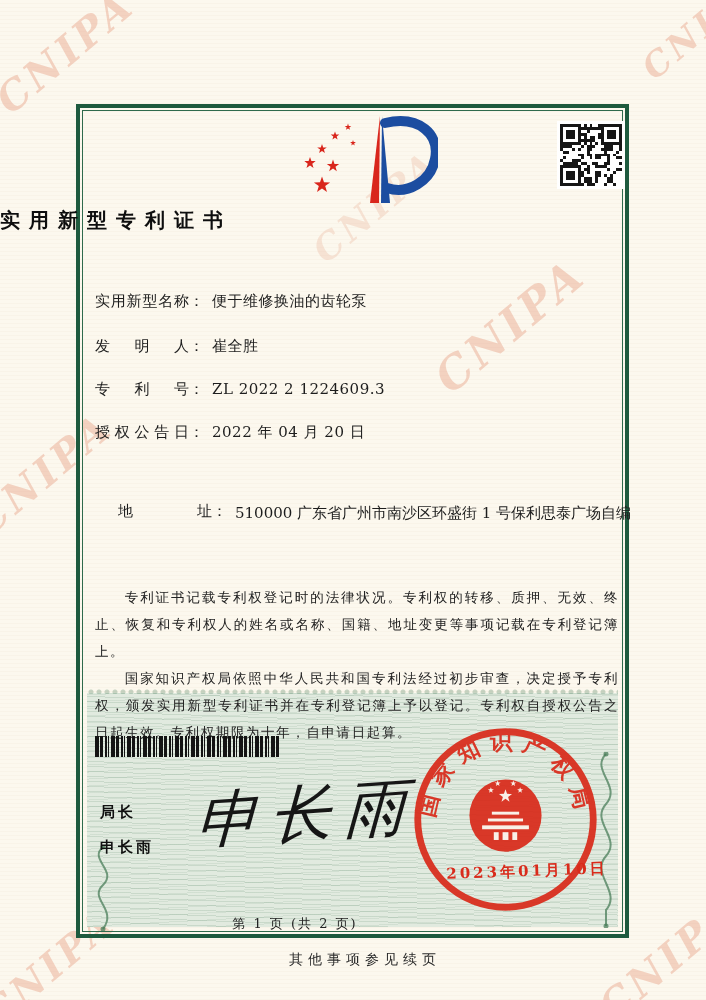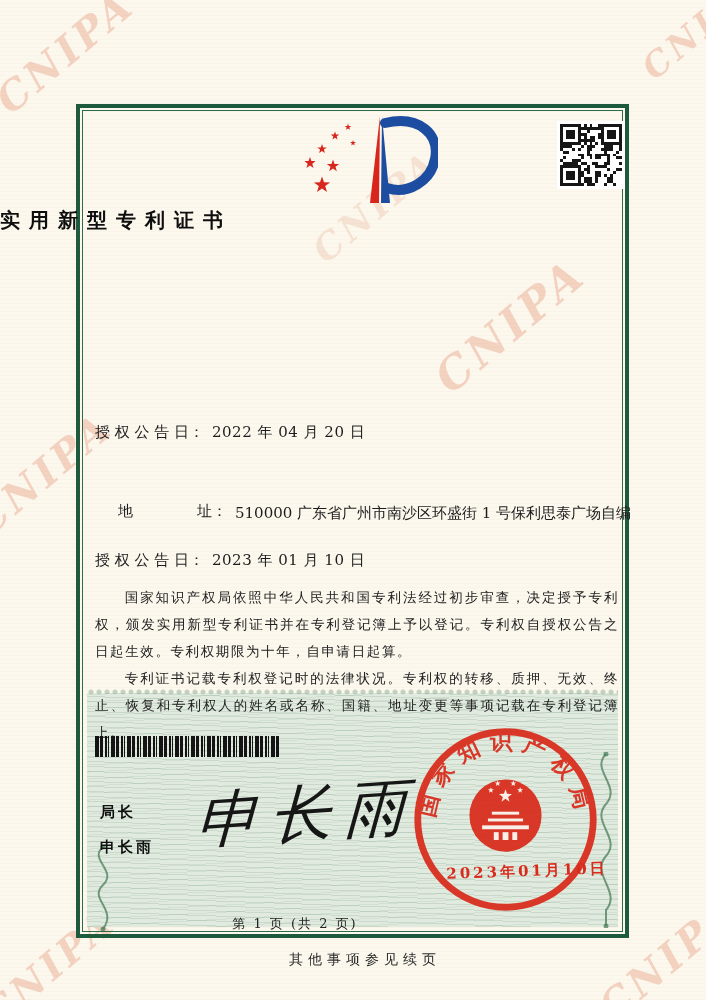--- a/index.html
+++ b/index.html
@@ -566,6 +566,9 @@
 
   <div class="title">实用新型专利证书</div>
 
+  <div class="field" style="left:95px; top:292px;">
+    <span class="lbl">实用新型名称</span><span class="colon">：</span><span class="val">便于维修换油的齿轮泵</span>
+  </div>
   <div class="field" style="left:95px; top:423px;">
     <span class="lbl">授权公告日</span><span class="colon">：</span><span class="val">2022 年 04 月 20 日</span>
   </div>

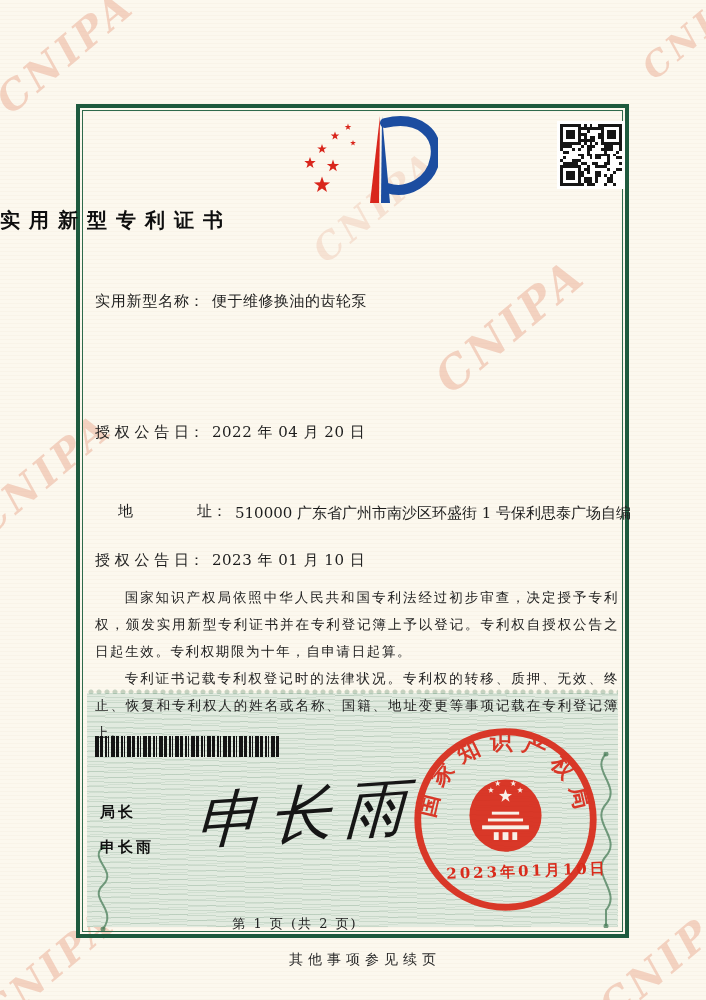--- a/index.html
+++ b/index.html
@@ -569,6 +569,9 @@
   <div class="field" style="left:95px; top:292px;">
     <span class="lbl">实用新型名称</span><span class="colon">：</span><span class="val">便于维修换油的齿轮泵</span>
   </div>
+  <div class="field" style="left:95px; top:337px;">
+    <span class="lbl">发明人</span><span class="colon">：</span><span class="val">崔全胜</span>
+  </div>
   <div class="field" style="left:95px; top:423px;">
     <span class="lbl">授权公告日</span><span class="colon">：</span><span class="val">2022 年 04 月 20 日</span>
   </div>

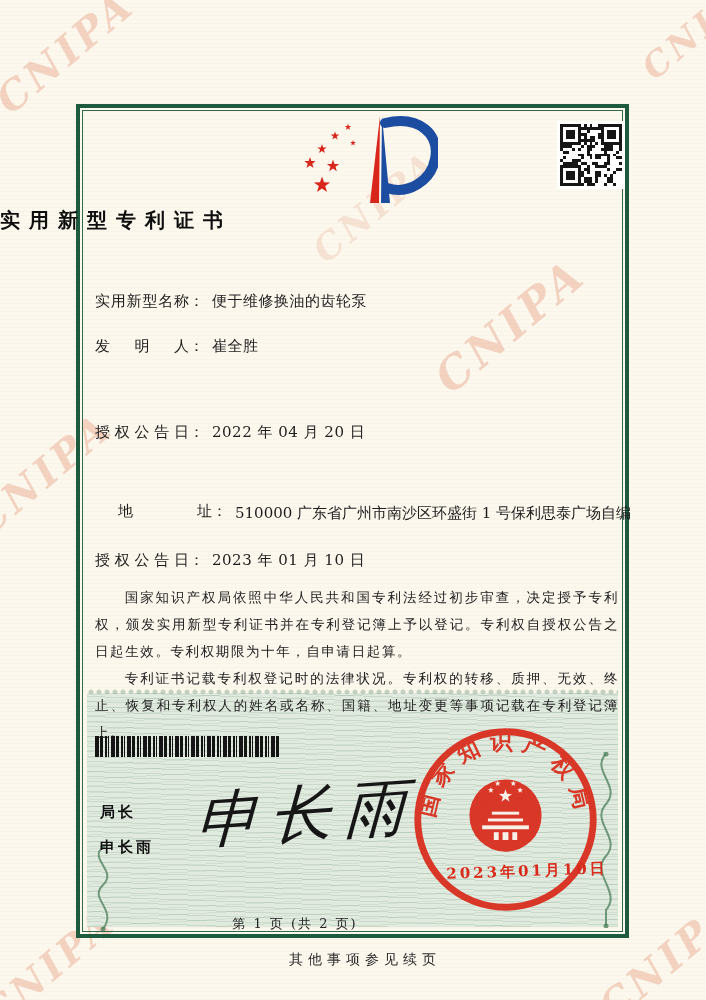--- a/index.html
+++ b/index.html
@@ -572,6 +572,9 @@
   <div class="field" style="left:95px; top:337px;">
     <span class="lbl">发明人</span><span class="colon">：</span><span class="val">崔全胜</span>
   </div>
+  <div class="field" style="left:95px; top:380px;">
+    <span class="lbl">专利号</span><span class="colon">：</span><span class="val">ZL 2022 2 1224609.3</span>
+  </div>
   <div class="field" style="left:95px; top:423px;">
     <span class="lbl">授权公告日</span><span class="colon">：</span><span class="val">2022 年 04 月 20 日</span>
   </div>

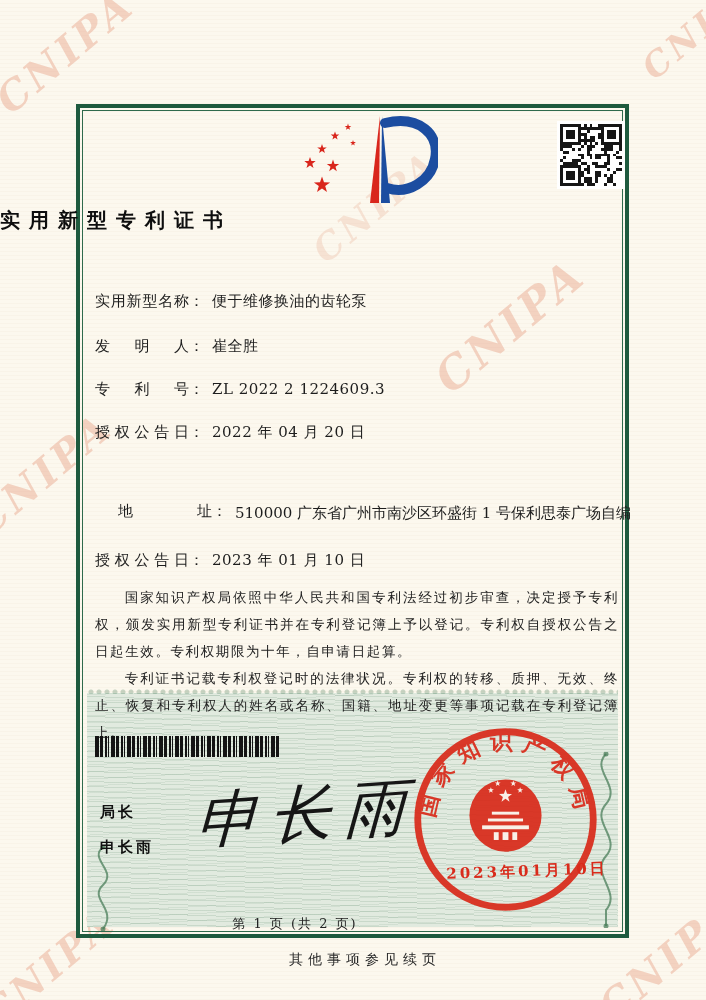--- a/index.html
+++ b/index.html
@@ -581,9 +581,6 @@
   <div class="field" style="left:106px; top:502px;margin-left:12px;">
     <span class="lbl">地址</span><span class="colon">：</span><span class="val addr-val"><span>510000 广东省广州市南沙区环盛街 1 号保利思泰广场自编</span><br></span>
   </div>
-  <div class="field" style="left:95px; top:551px;">
-    <span class="lbl">授权公告日</span><span class="colon">：</span><span class="val">2023 年 01 月 10 日</span>
-  </div>
 
   <div class="body-text">
     <p>国家知识产权局依照中华人民共和国专利法经过初步审查，决定授予专利权，颁发实用新型专利证书并在专利登记簿上予以登记。专利权自授权公告之日起生效。专利权期限为十年，自申请日起算。</p>

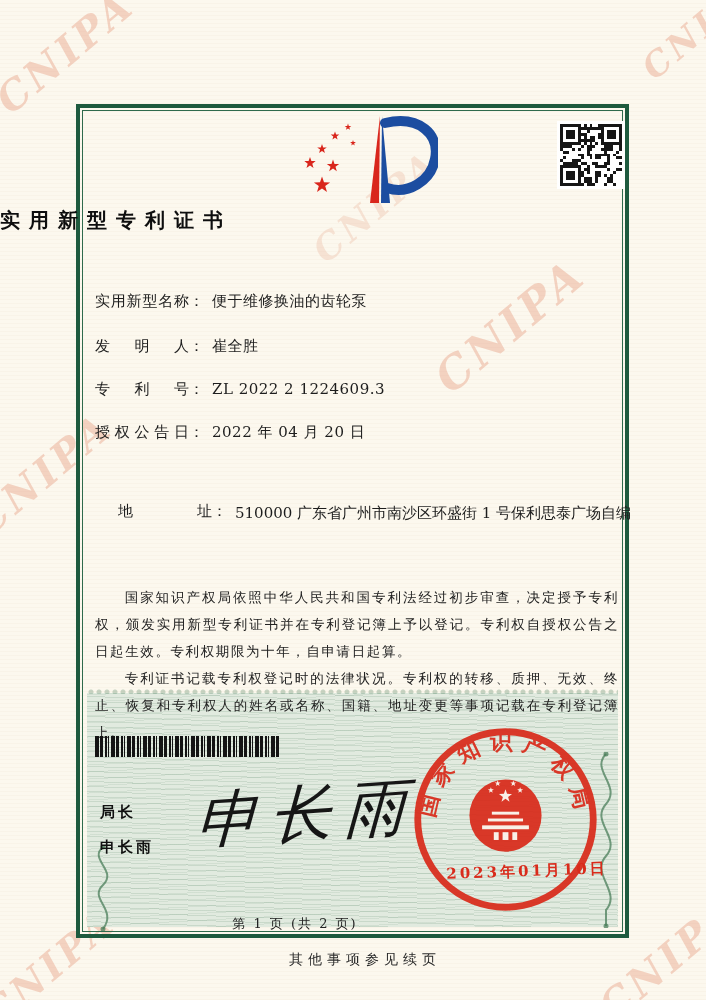--- a/index.html
+++ b/index.html
@@ -583,8 +583,8 @@
   </div>
 
   <div class="body-text">
+    <p>专利证书记载专利权登记时的法律状况。专利权的转移、质押、无效、终止、恢复和专利权人的姓名或名称、国籍、地址变更等事项记载在专利登记簿上。</p>
     <p>国家知识产权局依照中华人民共和国专利法经过初步审查，决定授予专利权，颁发实用新型专利证书并在专利登记簿上予以登记。专利权自授权公告之日起生效。专利权期限为十年，自申请日起算。</p>
-    <p>专利证书记载专利权登记时的法律状况。专利权的转移、质押、无效、终止、恢复和专利权人的姓名或名称、国籍、地址变更等事项记载在专利登记簿上。</p>
   </div>
 
   <div class="barcode" id="barcode">

